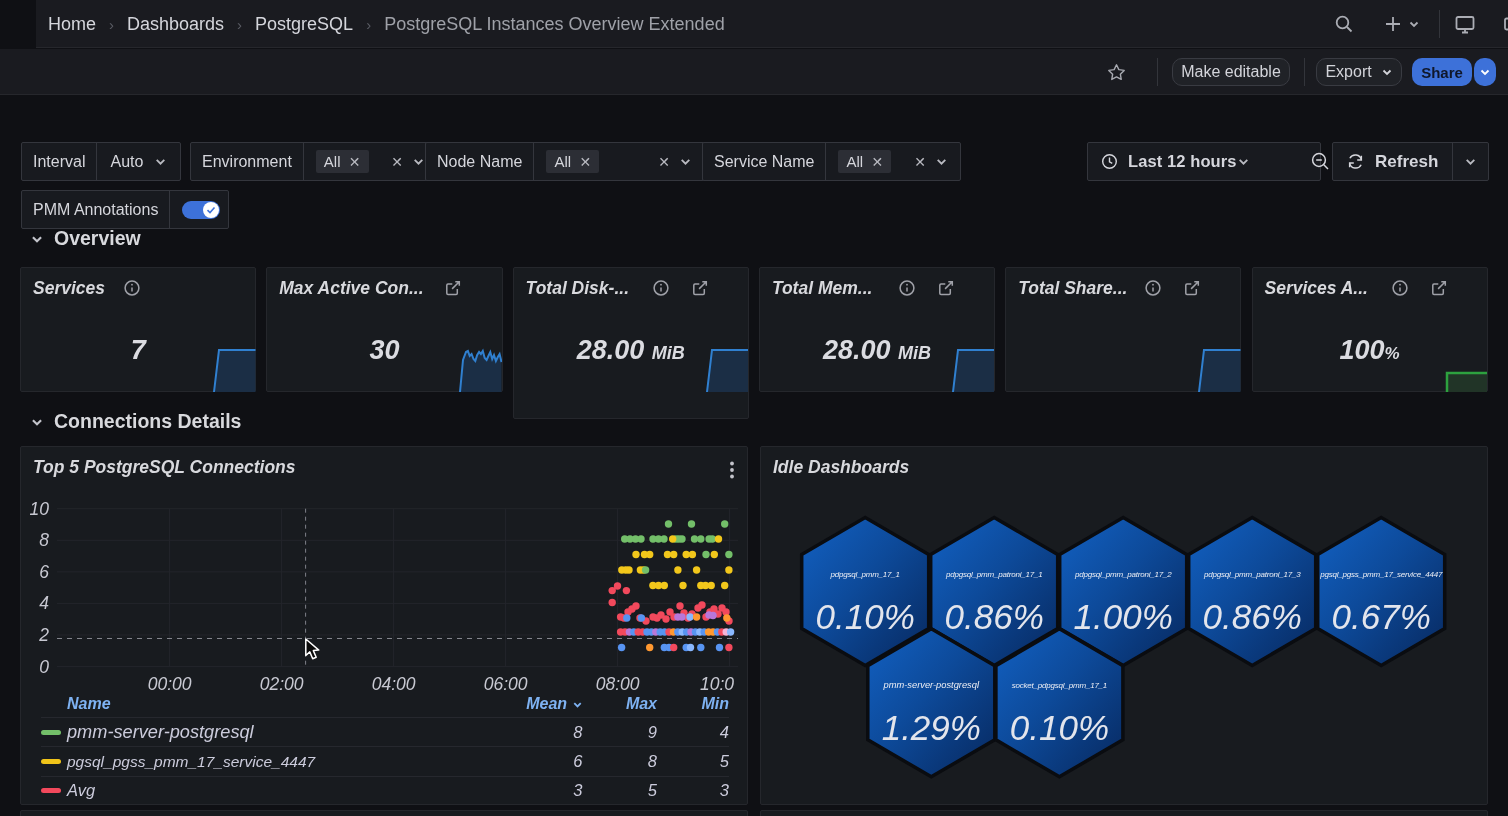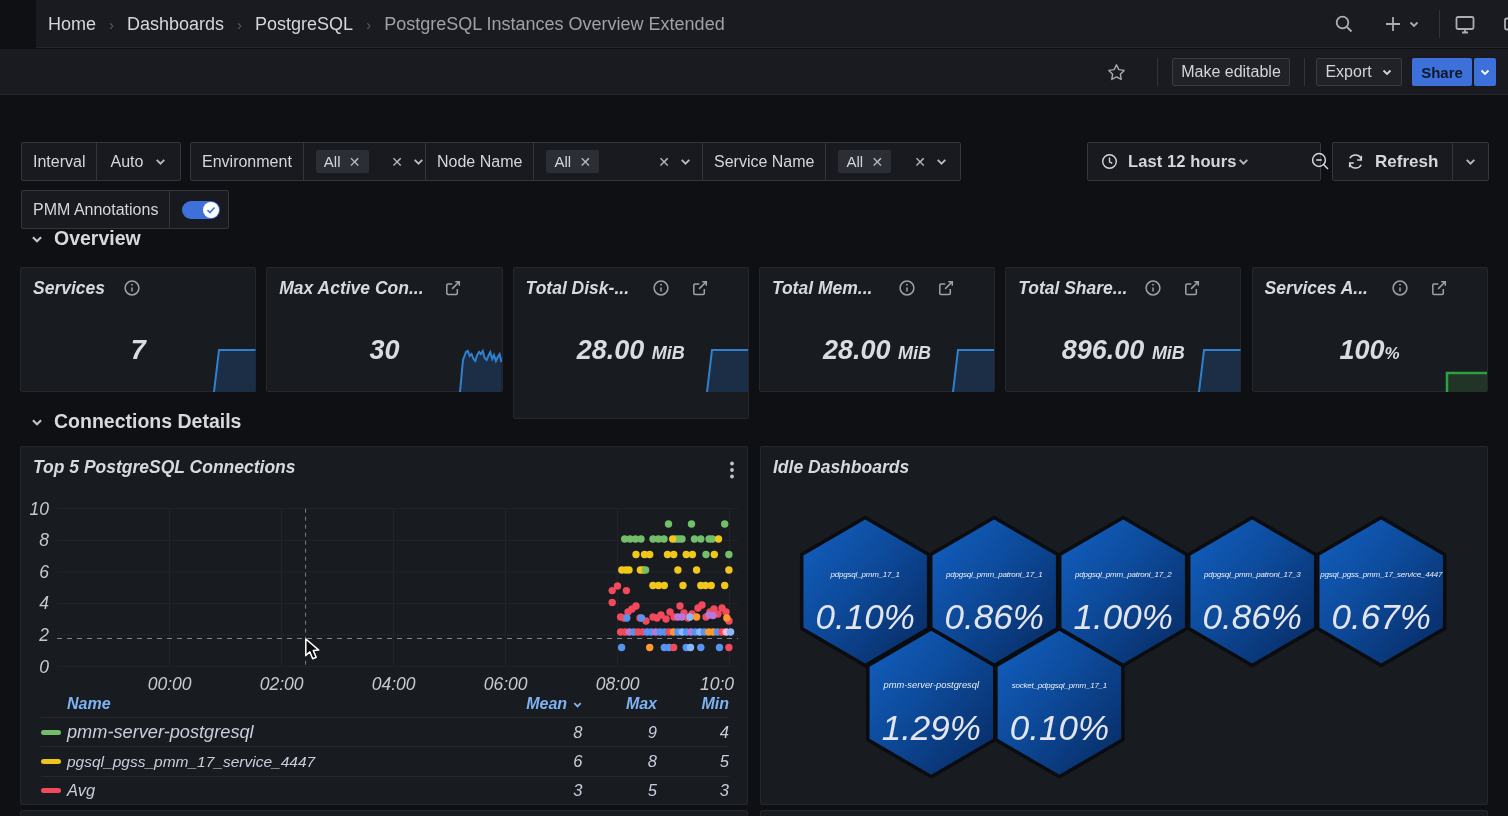--- a/index.html
+++ b/index.html
@@ -18,7 +18,7 @@
 
 #toolbar { left:0; top:49px; width:1508px; height:46px; background:#1a1b20; border-bottom:1px solid #26272c; }
 .tb { position:absolute; right:12px; top:0; height:46px; display:flex; align-items:center; }
-.btn { height:28px; display:flex; align-items:center; justify-content:center; border-radius:2px; font-size:16px; font-weight:500; color:#d3d4da; }
+.btn { height:28px; display:flex; align-items:center; justify-content:center; border-radius:10px; font-size:16px; font-weight:500; color:#d3d4da; }
 .btn.sec { background:#202227; border:1px solid #393b42; }
 .btn.blue { background:#3d71d9; color:#0f172a; }
 

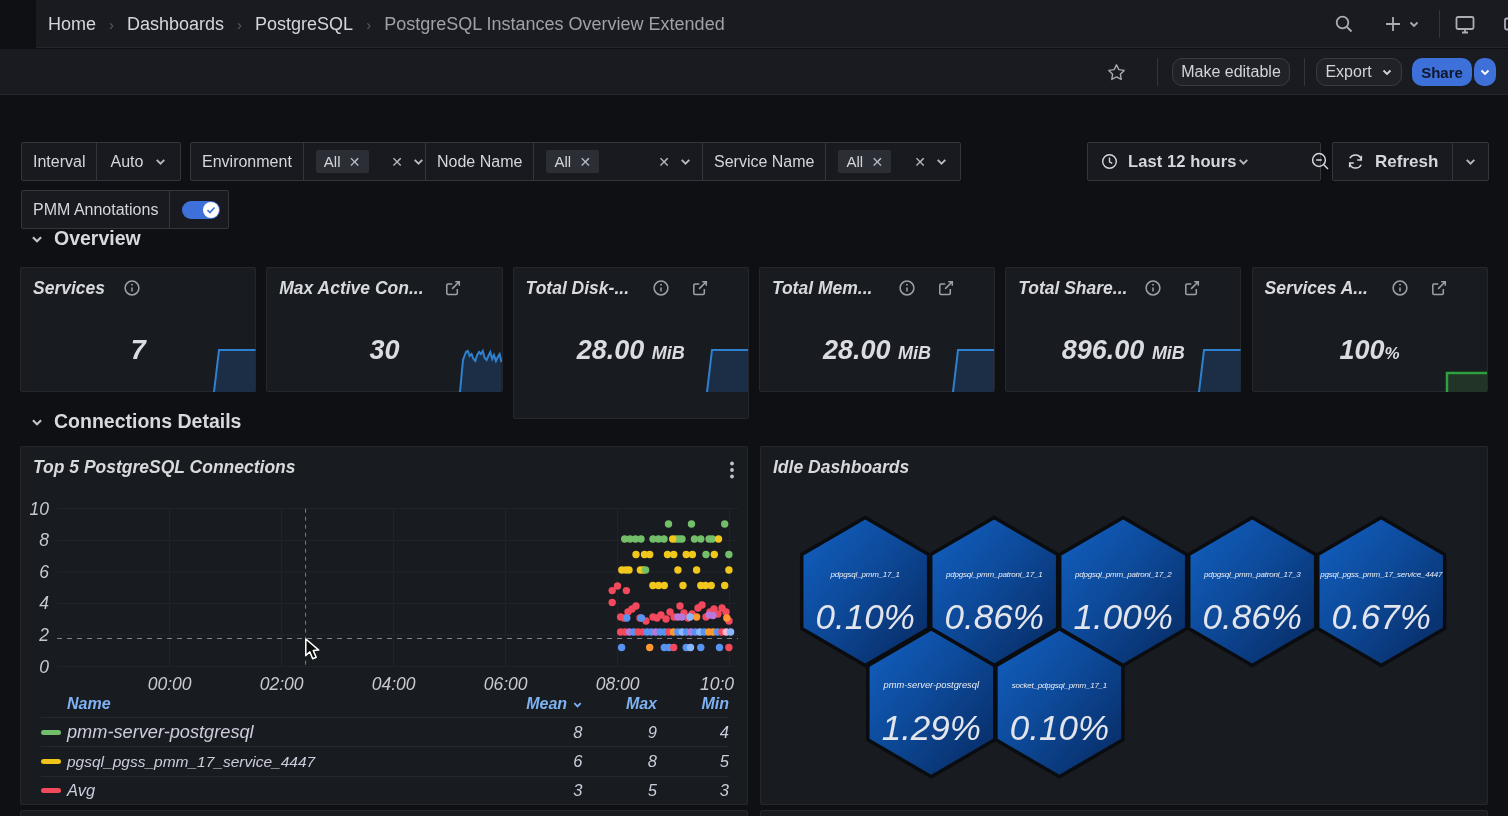--- a/index.html
+++ b/index.html
@@ -291,7 +291,6 @@
         <path d="M193,124 L198,82 L234.5,82 L234.5,124 Z" fill="#1b2e45"></path>
         <path d="M193,124 L198,82 L234.5,82" fill="none" stroke="#3080d0" stroke-width="2"></path>
       </svg>
-      <div class="statval">896.00 <span class="suf">MiB</span></div>
     </div>
   <div class="panel" style="left:1251.5px; top:267px; width:236.3px; height:125px;">
       <div class="ptitle">Services A...</div>

